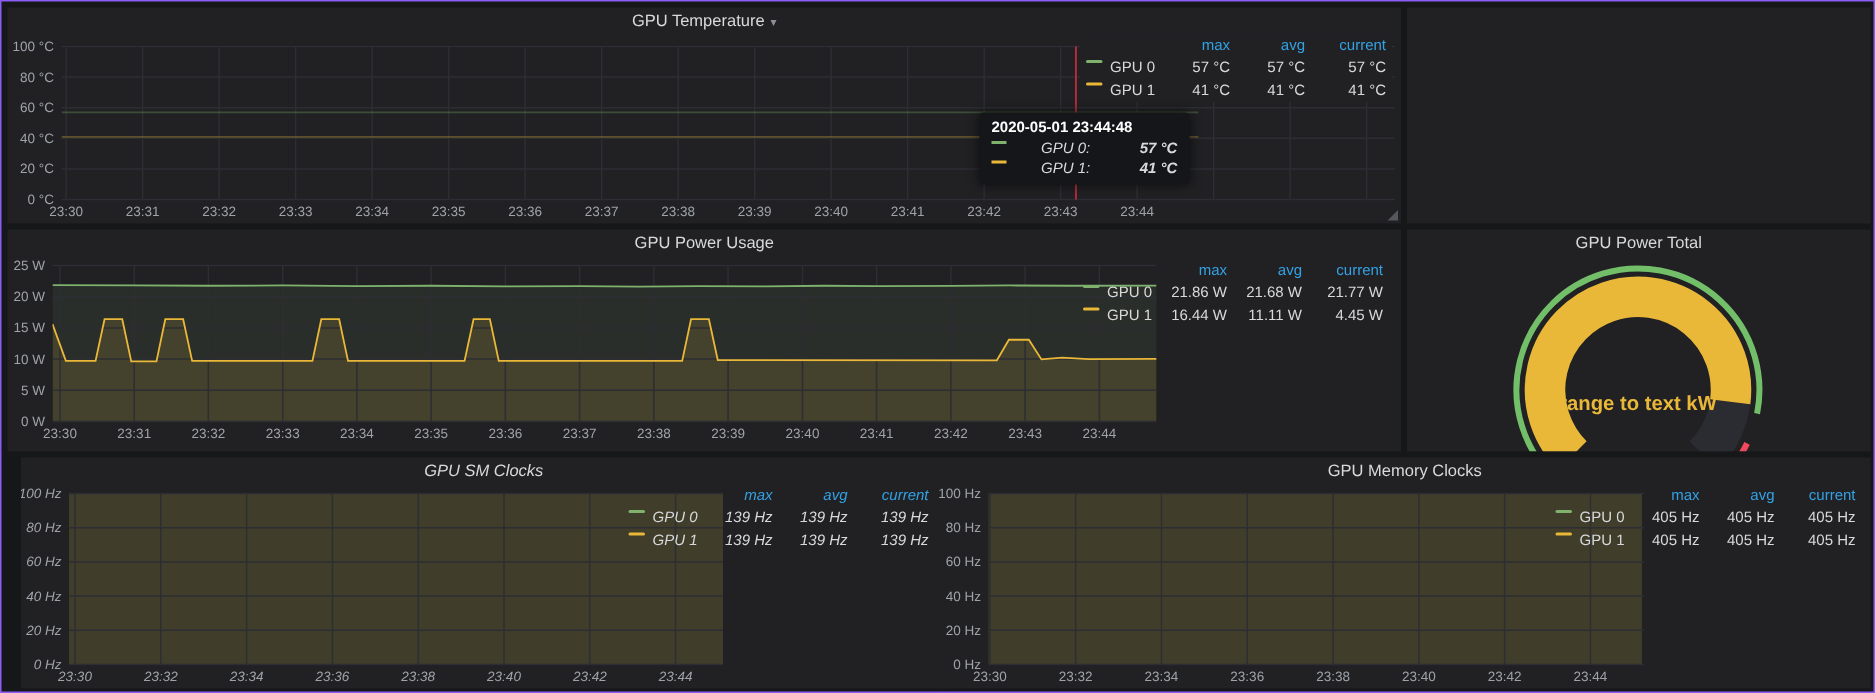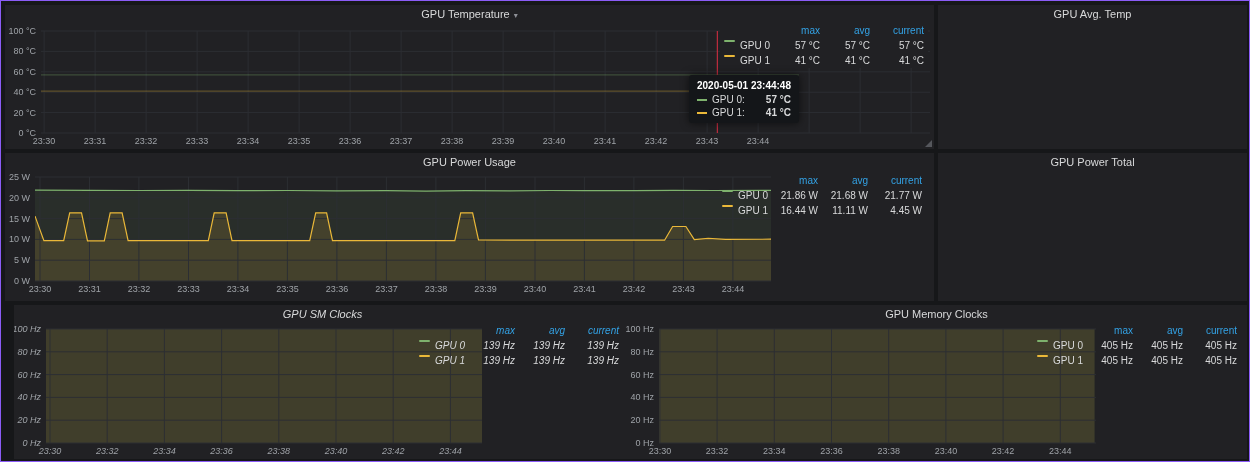--- a/index.html
+++ b/index.html
@@ -128,7 +128,6 @@
   </div>
 
   <div class="panel" style="left:937px;top:4px;width:309px;height:144px;">
-    <div class="ptitle"><span>GPU Avg. Temp</span></div>
   </div>
 
   <div class="panel" style="left:4px;top:152px;width:929px;height:148px;">

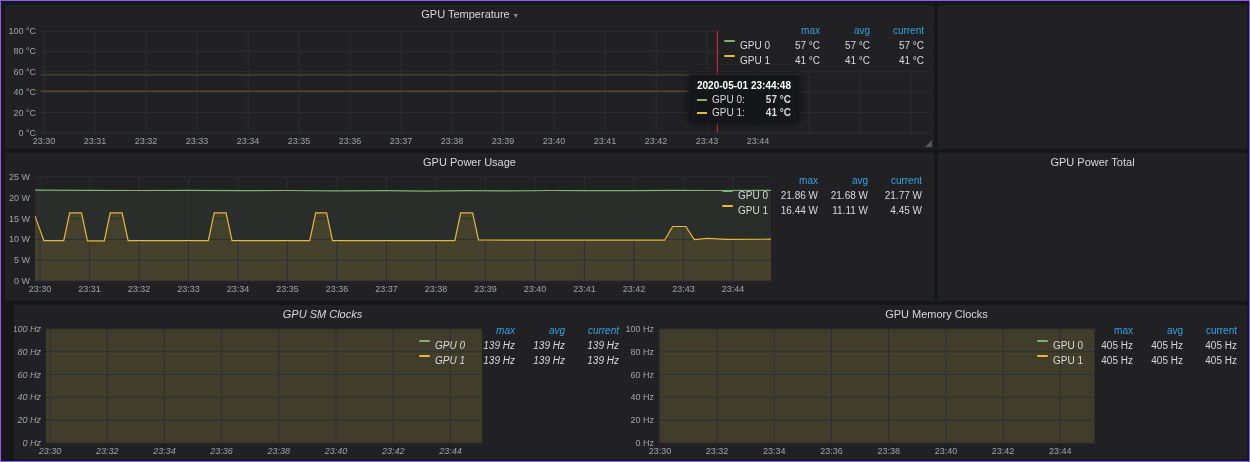--- a/index.html
+++ b/index.html
@@ -111,7 +111,7 @@
       <div class="lg-v">41 °C</div>
       <div class="lg-v">41 °C</div>
     </div>
-    <div class="g-tooltip" style="left:684px;top:70px;">
+    <div class="g-tooltip" style="left:648px;top:70px;">
       <div class="tt-time">2020-05-01 23:44:48</div>
       <div class="tt-row">
           <span class="tt-dash" style="background: rgb(126, 178, 109);"></span>

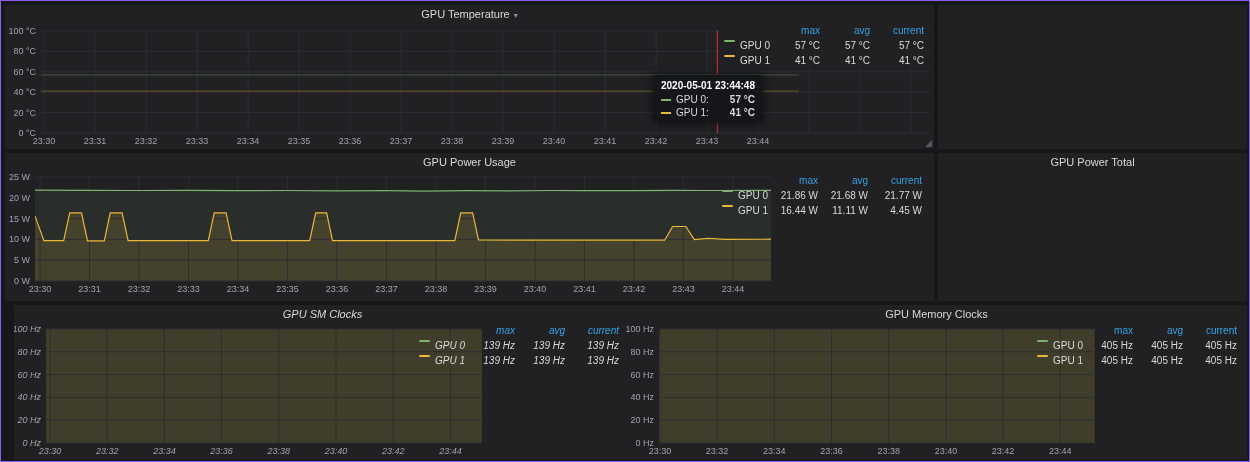--- a/index.html
+++ b/index.html
@@ -19,7 +19,7 @@
   .lg-v{text-align:right;white-space:nowrap;}
   .g-tooltip{position:absolute;background:#141619;border-radius:3px;padding:5px 8px;font-size:10px;color:#d8d9da;z-index:8;box-shadow:0 0 8px rgba(0,0,0,.6);white-space:nowrap;}
   .tt-time{font-weight:700;color:#ffffff;margin-bottom:3px;}
-  .tt-row{display:flex;align-items:center;gap:5px;margin-top:2px;}
+  .tt-row{display:flex;gap:23px;margin-top:2px;font-style:italic;}
   .tt-dash{width:10px;height:2px;flex:none;}
   .tt-val{font-weight:700;margin-left:auto;padding-left:10px;}
   .gauge-wrap{position:absolute;left:0;right:0;top:19px;bottom:0;}

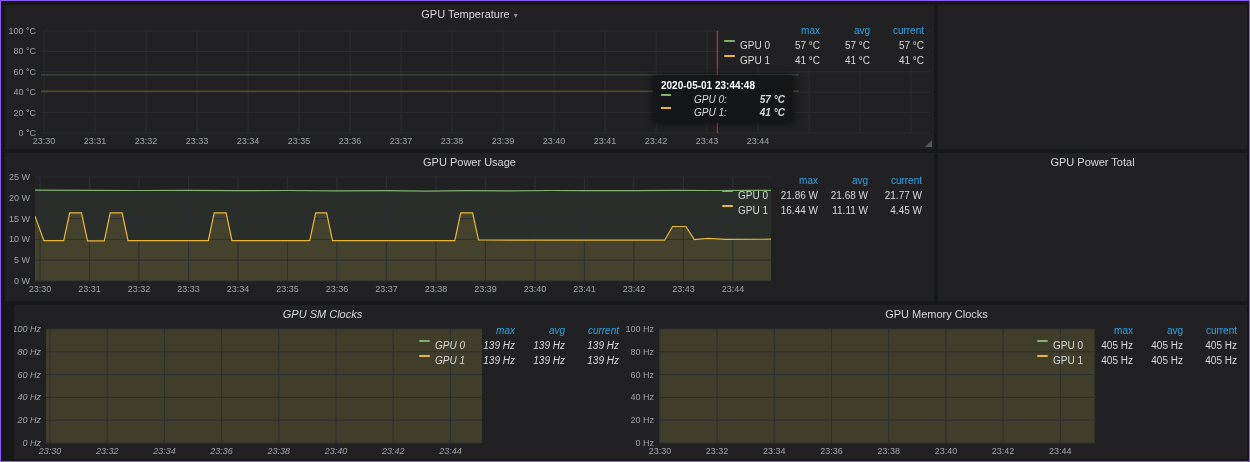--- a/index.html
+++ b/index.html
@@ -211,6 +211,13 @@
 
   <div class="panel" style="left:937px;top:152px;width:309px;height:148px;">
     <div class="ptitle"><span>GPU Power Total</span></div>
+    <div class="gauge-wrap" id="gauge-gpu-power-total"><svg width="309" height="129">
+          <path d="M 110.2 131.8 A 62 62 0 1 1 197.8 131.8" fill="none" stroke="#2b2c31" stroke-width="27"></path>
+          <path d="M 110.2 131.8 A 62 62 0 1 1 215.5 95.8" fill="none" stroke="#eab839" stroke-width="27"></path>
+          <path d="M 96.7 145.3 A 81 81 0 1 1 233.4 103.8" fill="none" stroke="#73bf69" stroke-width="4"></path>
+          <path d="M 226.7 123.6 A 81 81 0 0 1 211.3 145.3" fill="none" stroke="#f2495c" stroke-width="4"></path>
+          <text x="154" y="101" text-anchor="middle" font-size="13.5" font-weight="700" fill="#eab839">range to text kW</text>
+        </svg></div>
   </div>
 
   <div class="panel" style="left:13px;top:304px;width:617px;height:154px;font-style:italic;">

